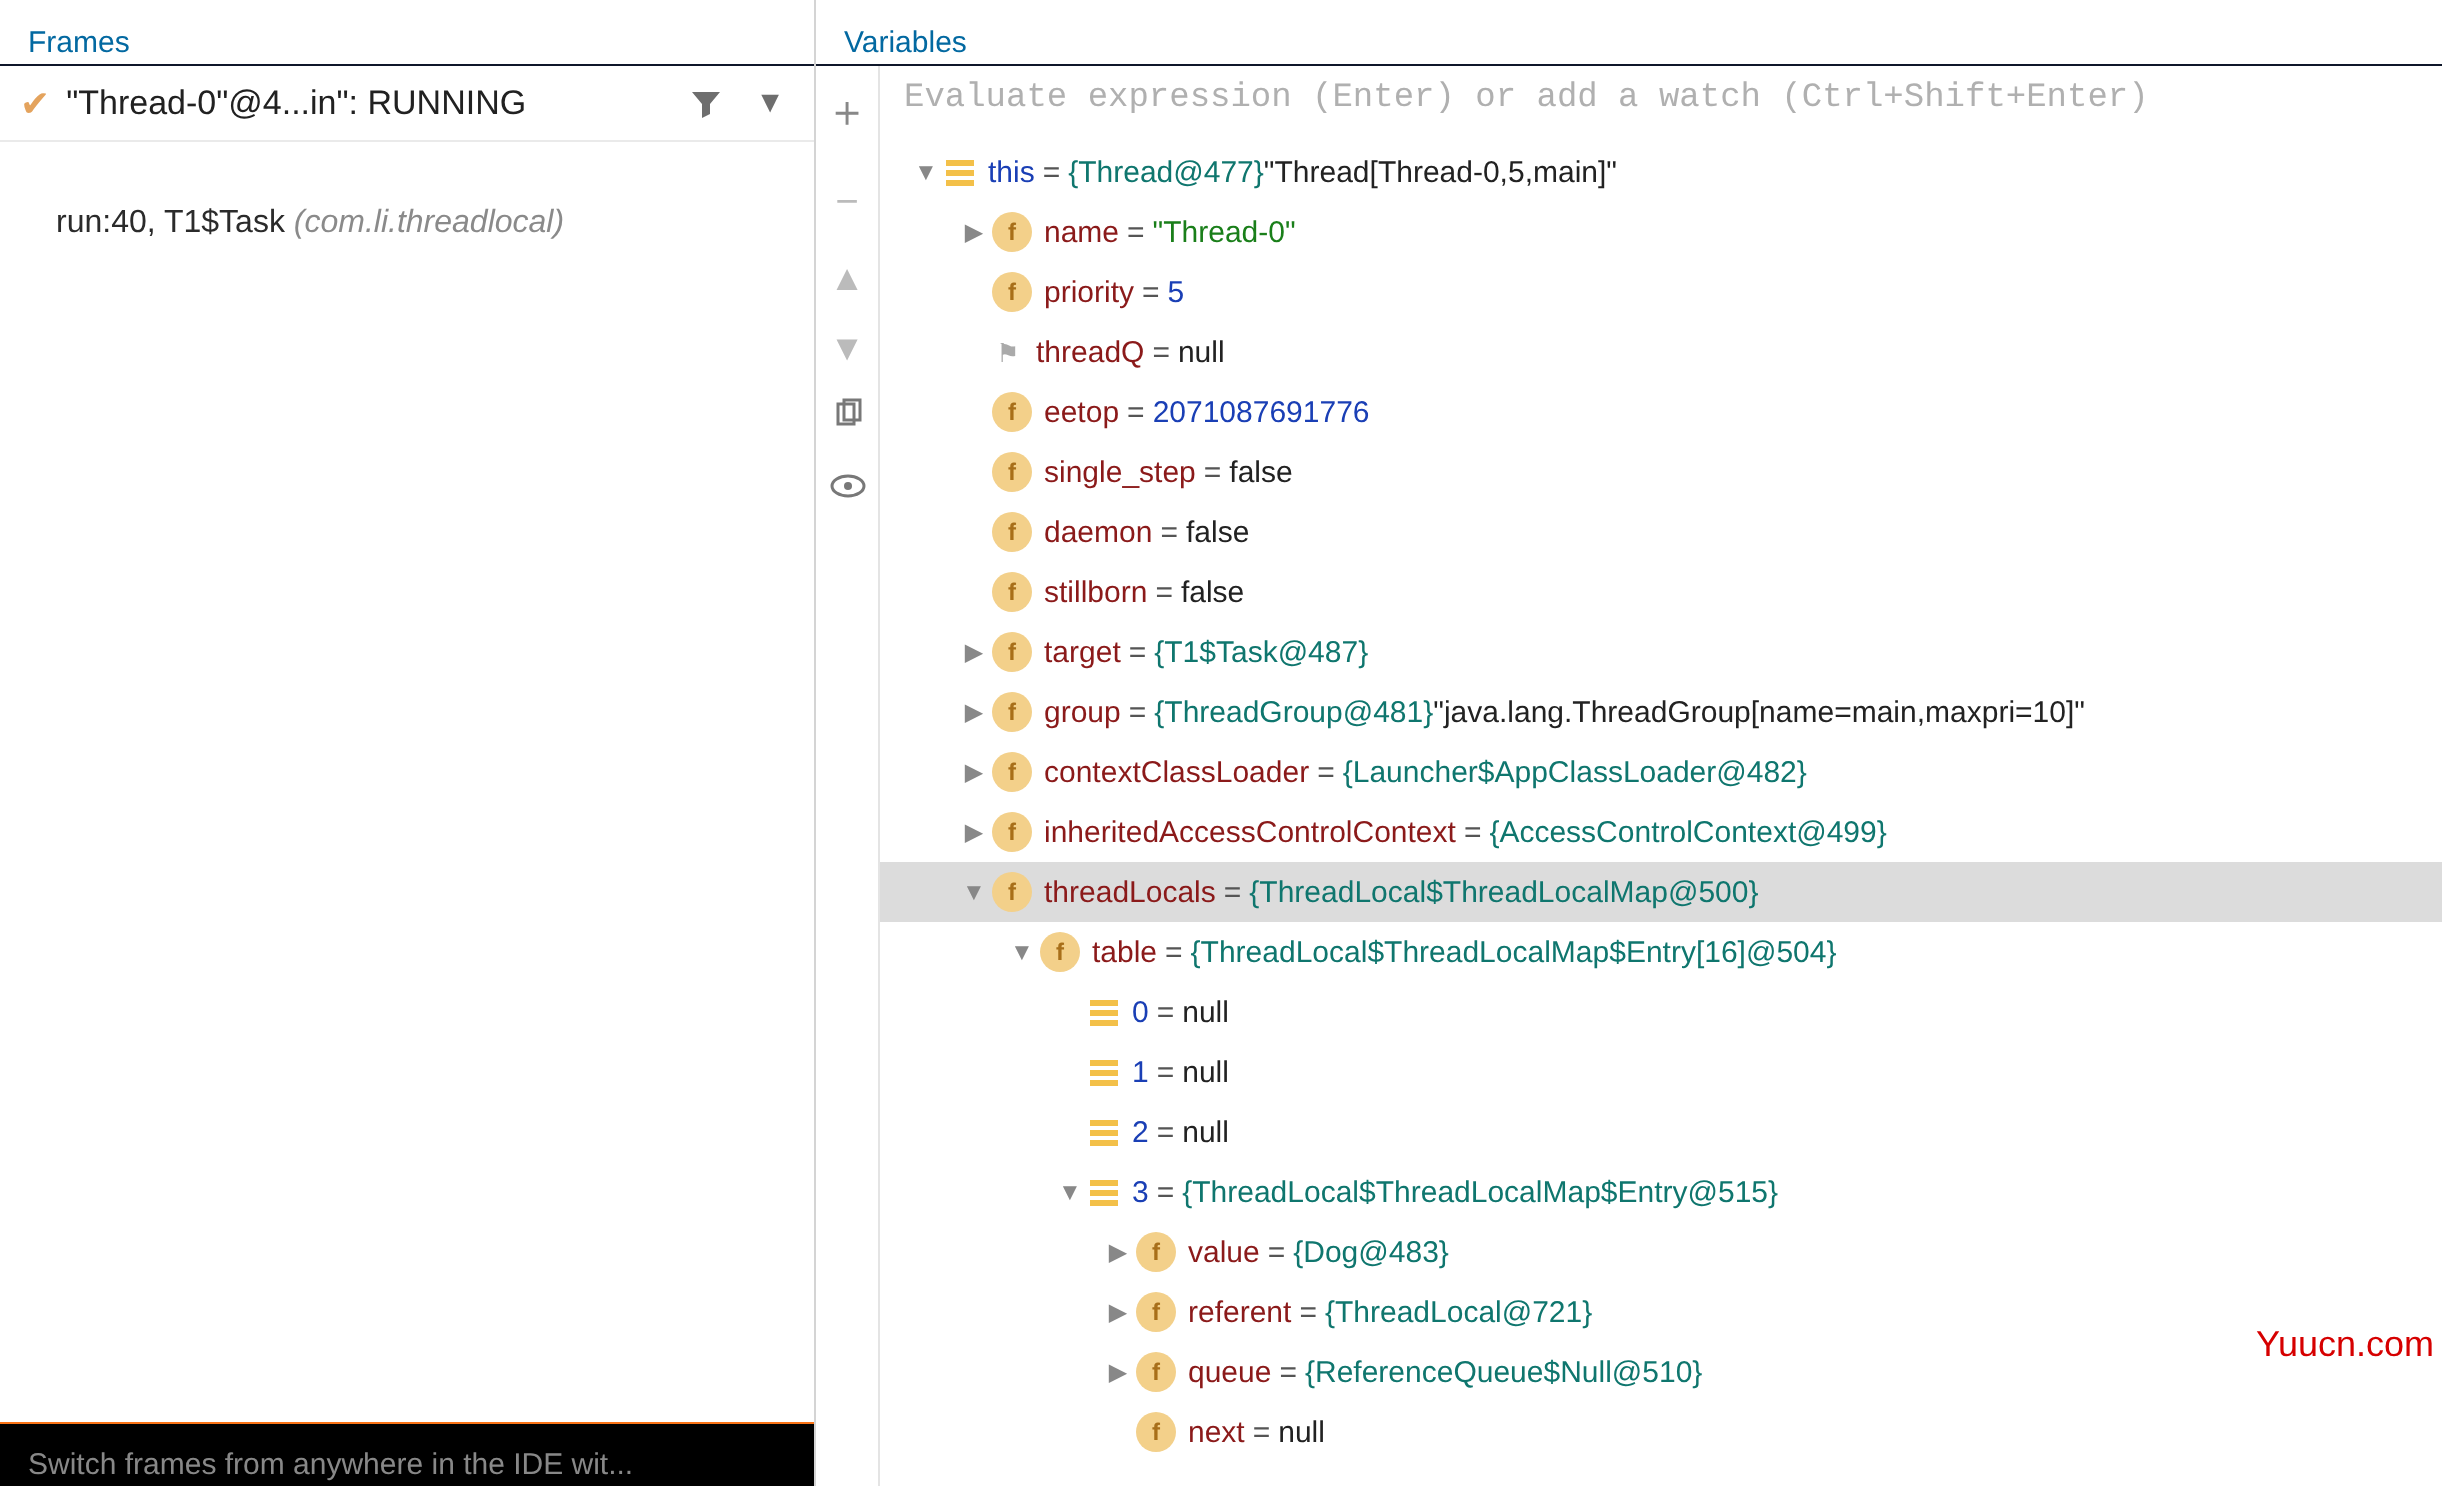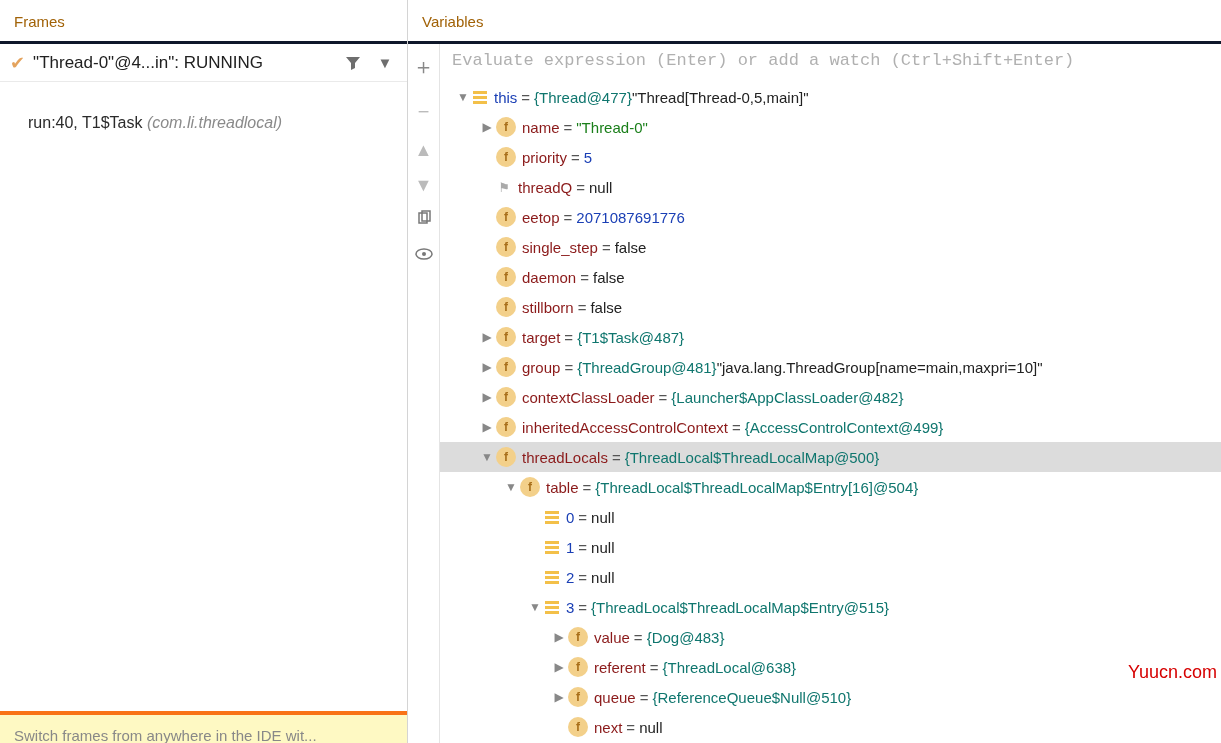--- a/index.html
+++ b/index.html
@@ -7,7 +7,7 @@
 .main { display: flex; height: 100%; }
 .frames-panel { width: 408px; border-right: 1px solid #d4d4d4; display: flex; flex-direction: column; }
 .variables-panel { flex: 1; display: flex; flex-direction: column; }
-.panel-header { height: 44px; line-height: 44px; padding: 0 14px; font-size: 15px; color: #a16207; border-bottom: 3px solid #0f172a; }
+.panel-header { height: 33px; line-height: 44px; padding: 0 14px; font-size: 15px; color: #0369a1; border-bottom: 1px solid #0f172a; }
 .thread-row { display: flex; align-items: center; height: 38px; padding: 0 10px; gap: 8px; border-bottom: 1px solid #eaeaea; }
 .check { color: #e4a35d; font-size: 18px; }
 .thread-name { flex: 1; font-size: 17px; white-space: nowrap; overflow: hidden; text-overflow: ellipsis; color: #212121; }

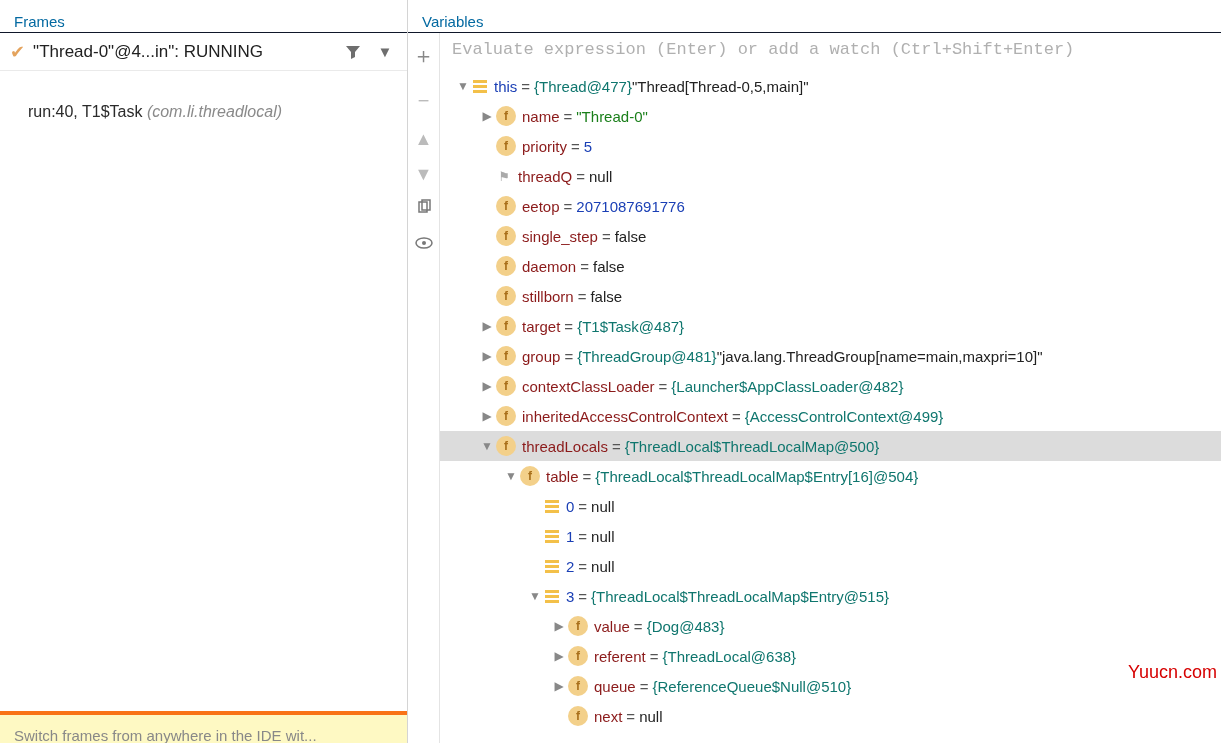--- a/index.html
+++ b/index.html
@@ -302,7 +302,7 @@
               <span class="icon-f">f</span>
               <span class="fname">referent</span>
               <span class="eq">=</span>
-              <span class="ref">{ThreadLocal@638}</span>
+              <span class="ref">{ThreadLocal@721}</span>
             </div>
             <div class="tree-row">
               <span style="width:14px;display:inline-block"></span>

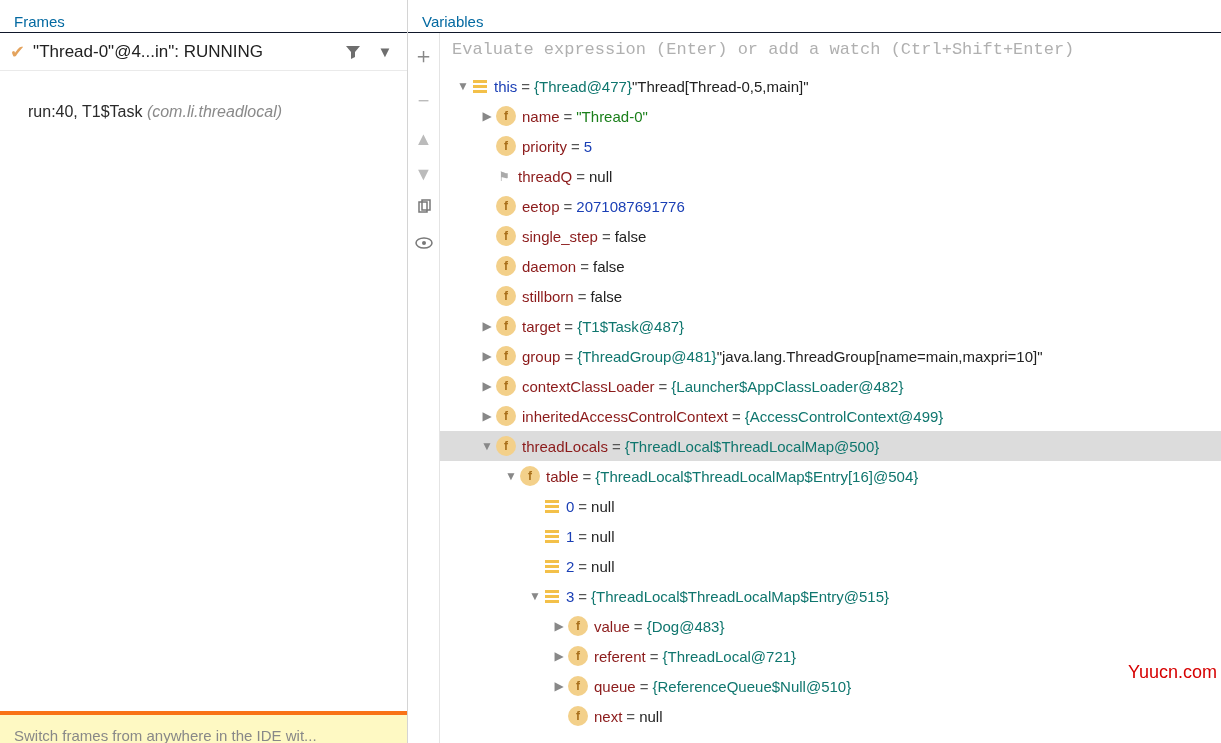--- a/index.html
+++ b/index.html
@@ -16,7 +16,7 @@
 .frame-row.selected { background: #1e77d2; color: #fff; }
 .frame-row .pkg { color: #8a8a8a; font-style: italic; }
 .frame-row.selected .pkg { color: #d8e8f8; font-style: italic; }
-.tip { height: 32px; line-height: 32px; padding: 5px 14px; background: #fef9c3; color: #888; font-size: 15px; white-space: nowrap; overflow: hidden; text-overflow: ellipsis; border-top: 4px solid #f97316; }
+.tip { height: 32px; line-height: 32px; padding: 5px 14px; background: #000000; color: #888; font-size: 15px; white-space: nowrap; overflow: hidden; text-overflow: ellipsis; border-top: 1px solid #f97316; }
 .frames-fill { flex: 1; }
 .var-body { flex: 1; display: flex; }
 .toolbar-v { width: 32px; border-right: 1px solid #e4e4e4; display: flex; flex-direction: column; align-items: center; padding-top: 8px; gap: 14px; }

